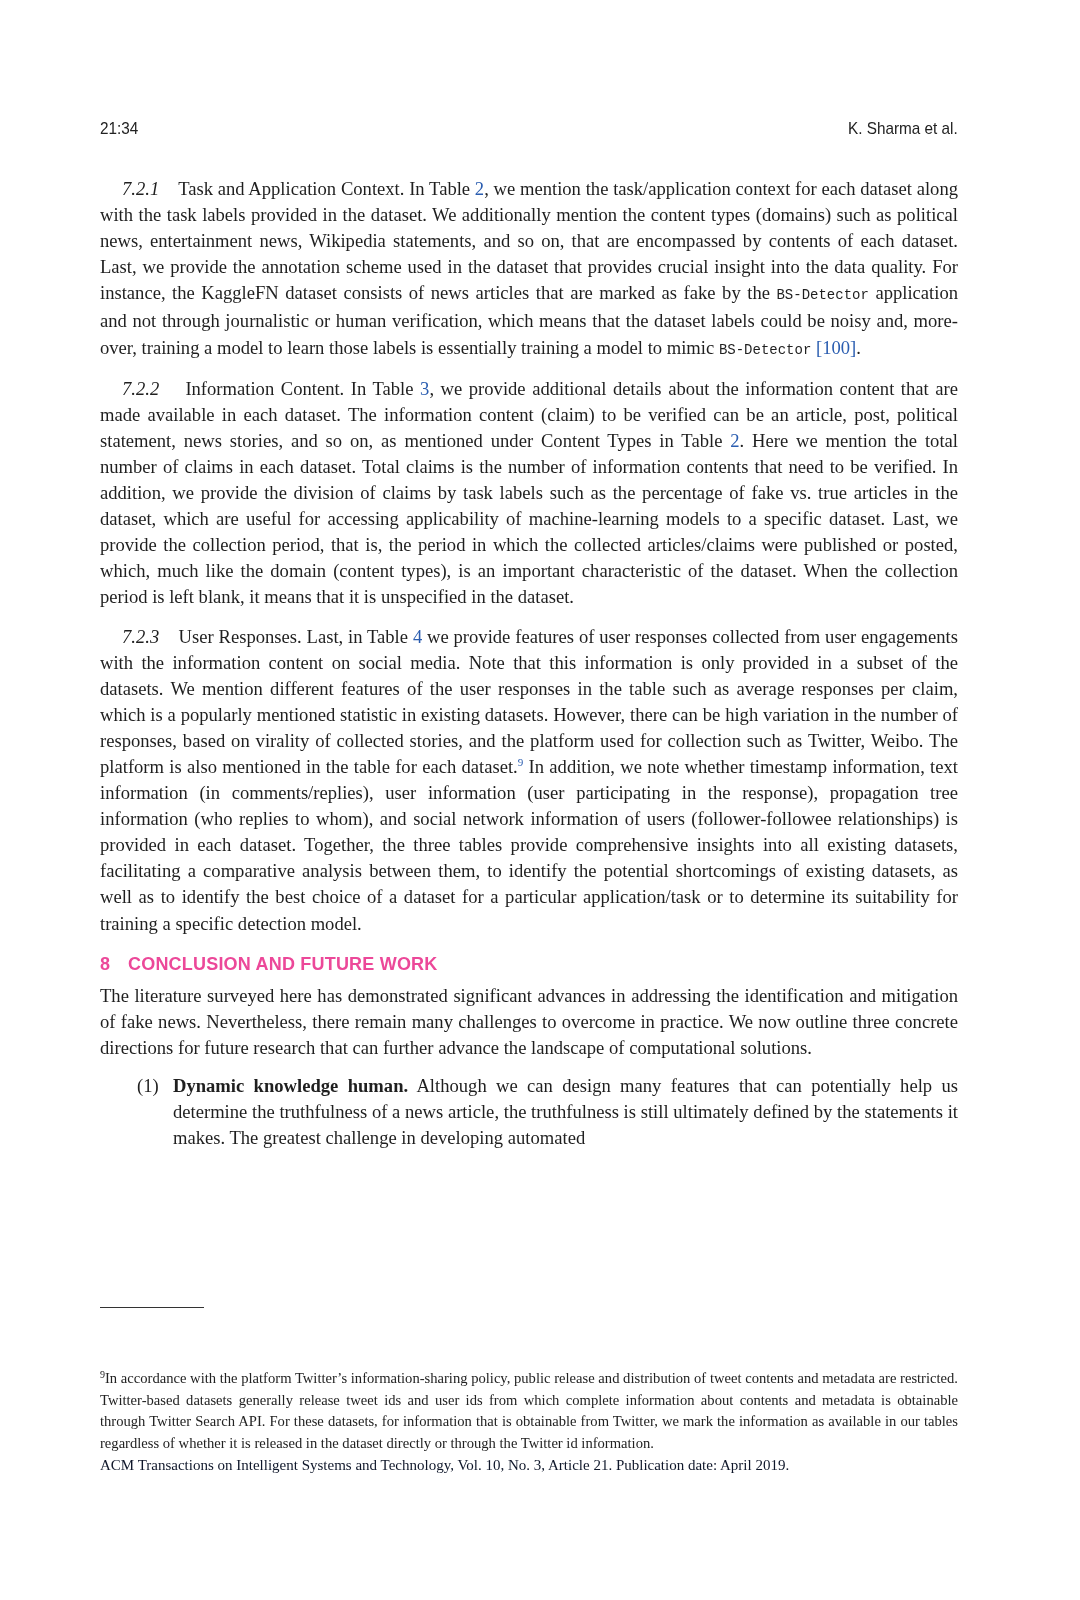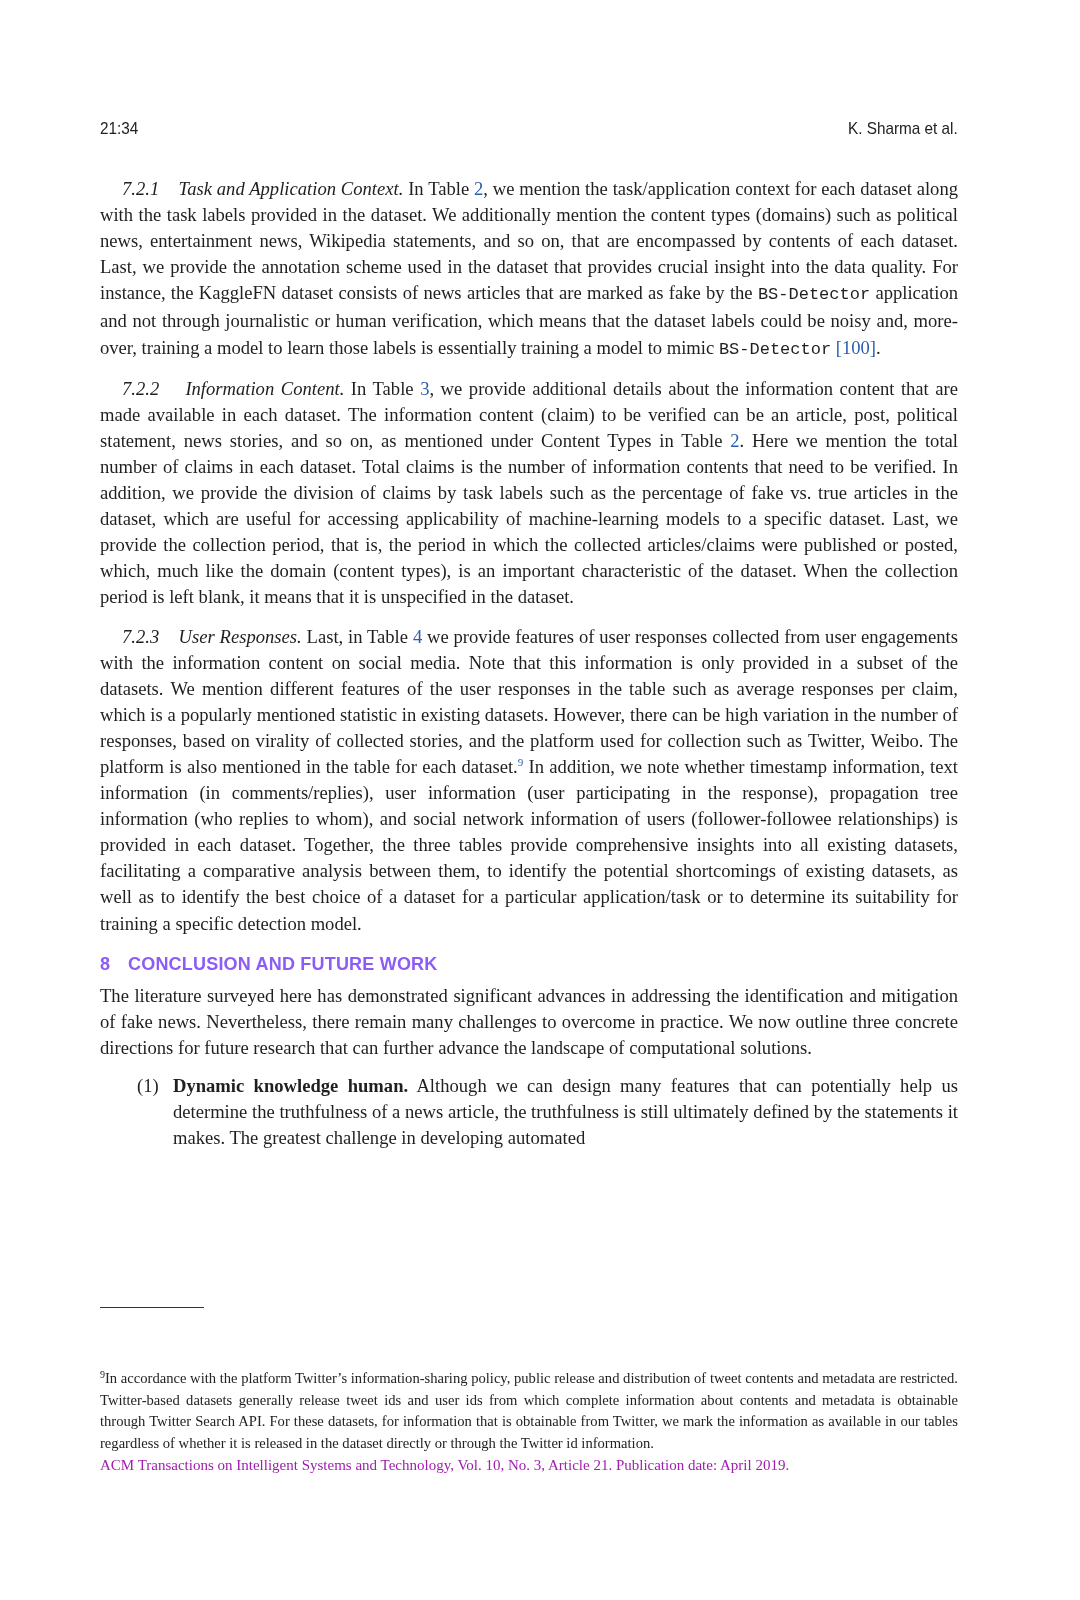--- a/index.html
+++ b/index.html
@@ -25,7 +25,7 @@
   p.indent { text-indent: 22px; }
   .para-gap { height: 13px; }
   .secnum { font-style: italic; }
-  .sectitle { font-style: italic; }
+  .sectitle { }
   .mono { font-family: "Liberation Mono", "DejaVu Sans Mono", monospace; font-size: 17px; }
   .ref { color: #2a5db0; }
   sup.fn { font-size: 11px; vertical-align: 7px; line-height: 0; }

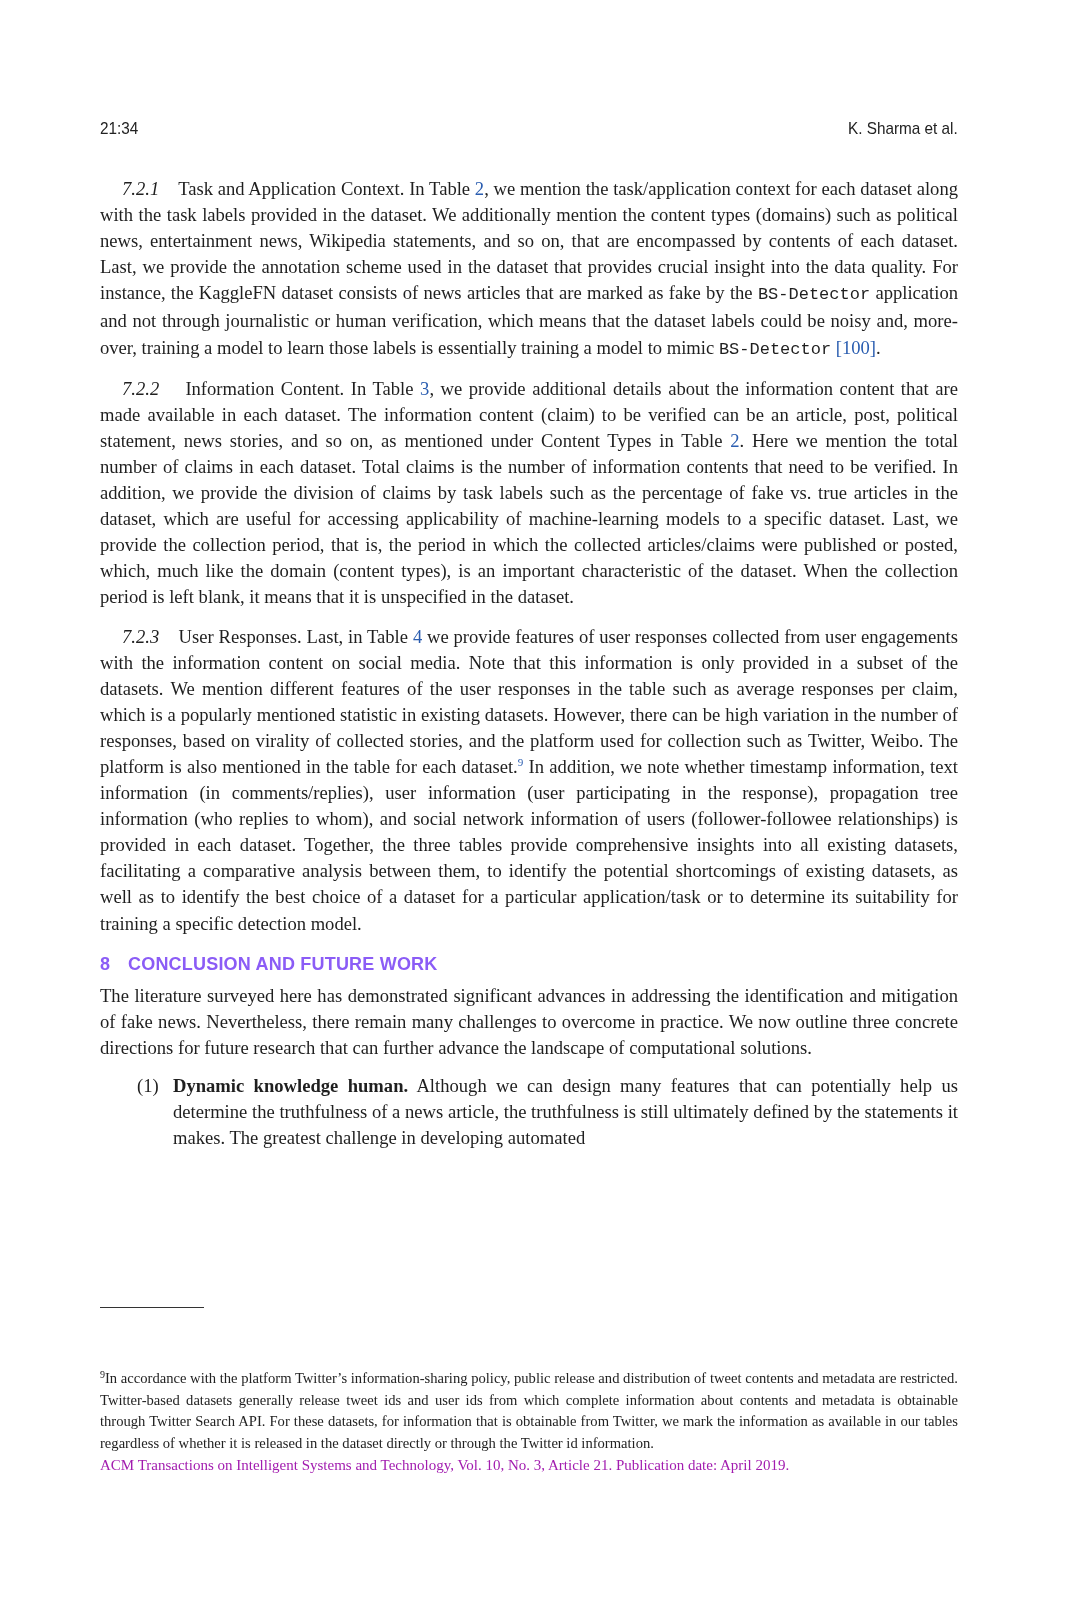--- a/index.html
+++ b/index.html
@@ -26,7 +26,7 @@
   .para-gap { height: 13px; }
   .secnum { font-style: italic; }
   .sectitle { }
-  .mono { font-family: "Liberation Mono", "DejaVu Sans Mono", monospace; font-size: 17px; }
+  .mono { font-family: "Liberation Mono", "DejaVu Sans Mono", monospace; font-size: 14px; }
   .ref { color: #2a5db0; }
   sup.fn { font-size: 11px; vertical-align: 7px; line-height: 0; }
   h2.section {

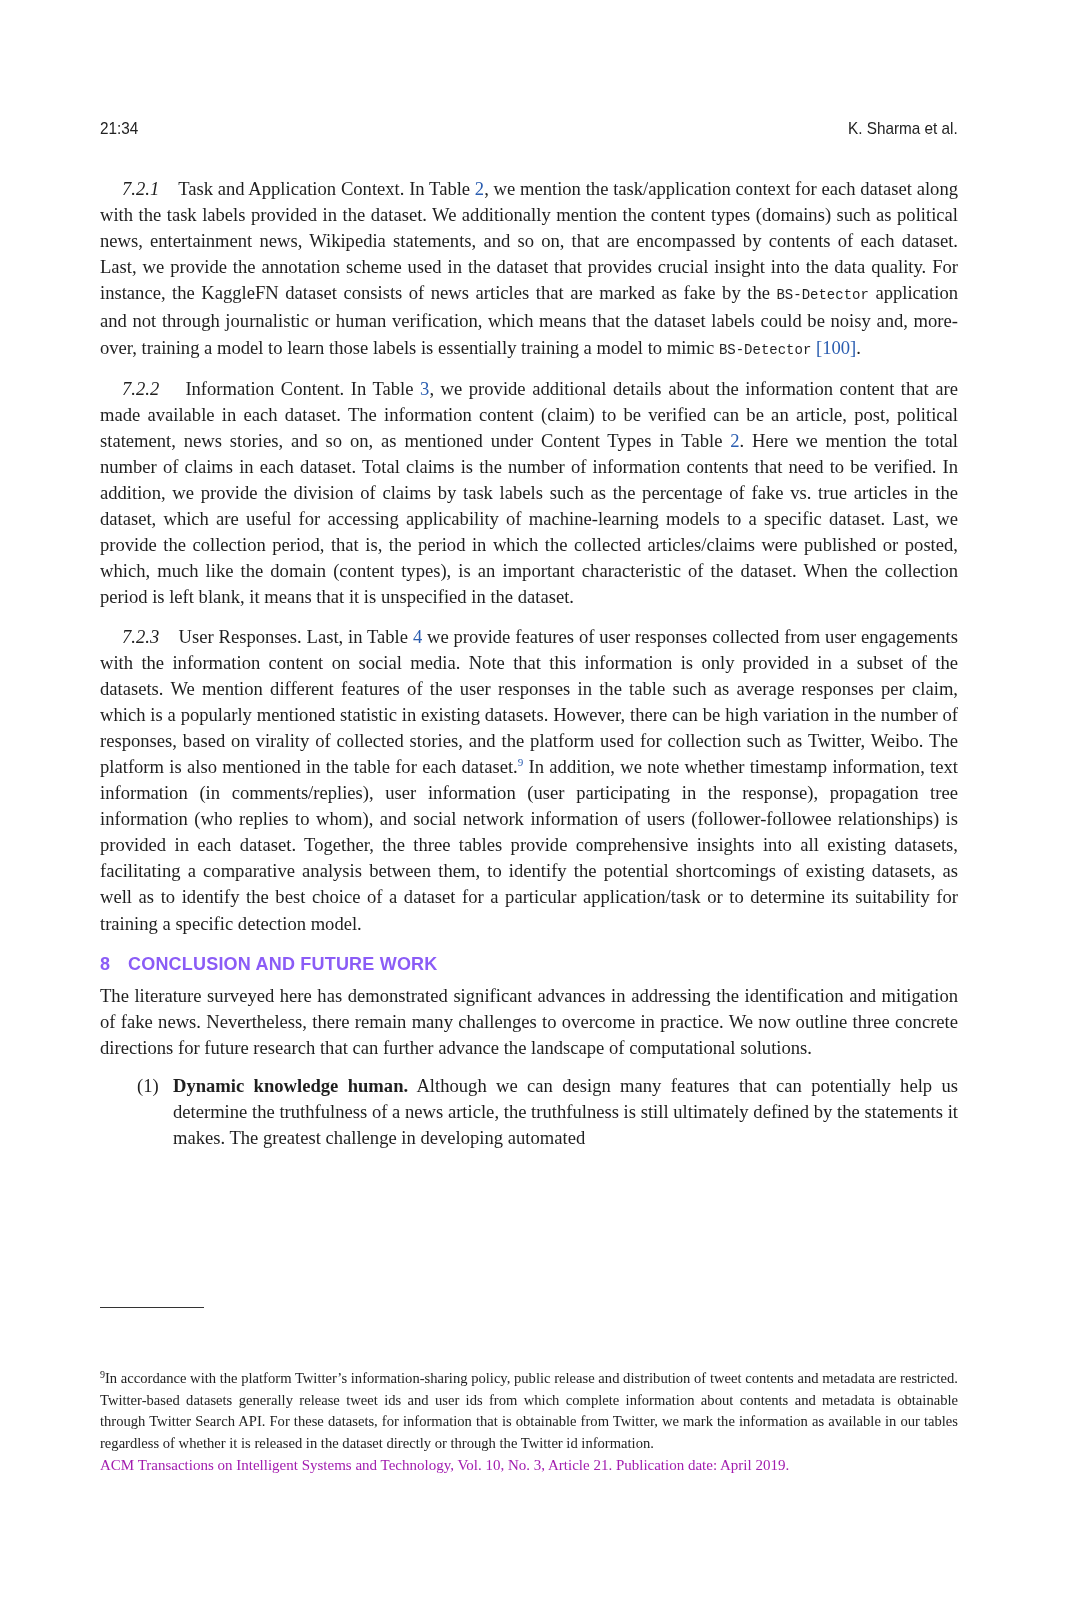--- a/index.html
+++ b/index.html
@@ -31,7 +31,7 @@
   sup.fn { font-size: 11px; vertical-align: 7px; line-height: 0; }
   h2.section {
     margin: 14px 0 6px 0; font-family: "Liberation Sans", "DejaVu Sans", sans-serif;
-    font-weight: bold; font-size: 18px; letter-spacing: 0.2px; color: #8b5cf6;
+    font-weight: bold; font-size: 18px; letter-spacing: 0.2px; color: #ec4899;
   }
   h2.section .num { display: inline-block; width: 28px; }
   ol.future { list-style: none; margin: 12px 0 0 0; padding: 0 0 0 73px; position: relative; }

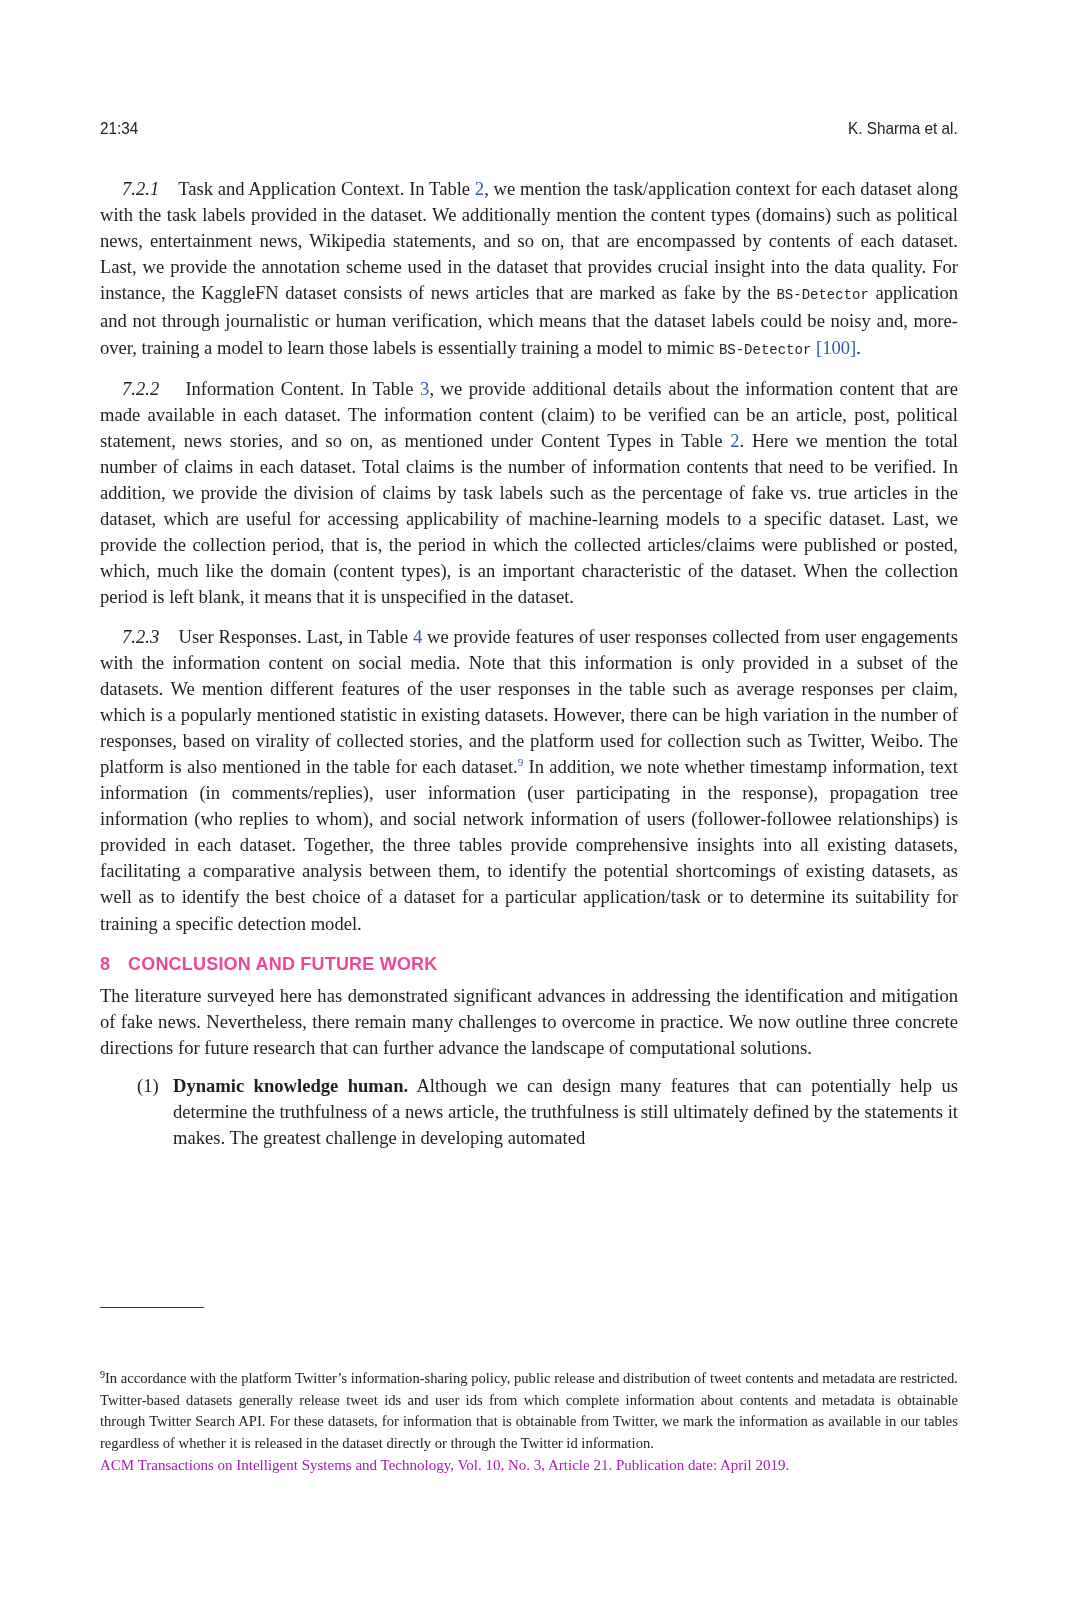--- a/index.html
+++ b/index.html
@@ -48,7 +48,7 @@
   .footnote sup { font-size: 10px; vertical-align: 5px; line-height: 0; }
   .running-foot {
     position: absolute; top: 1457px; left: 0;
-    font-size: 15px; color: #a21caf;
+    font-size: 15px; color: #0f172a;
   }
 </style>
 </head>

